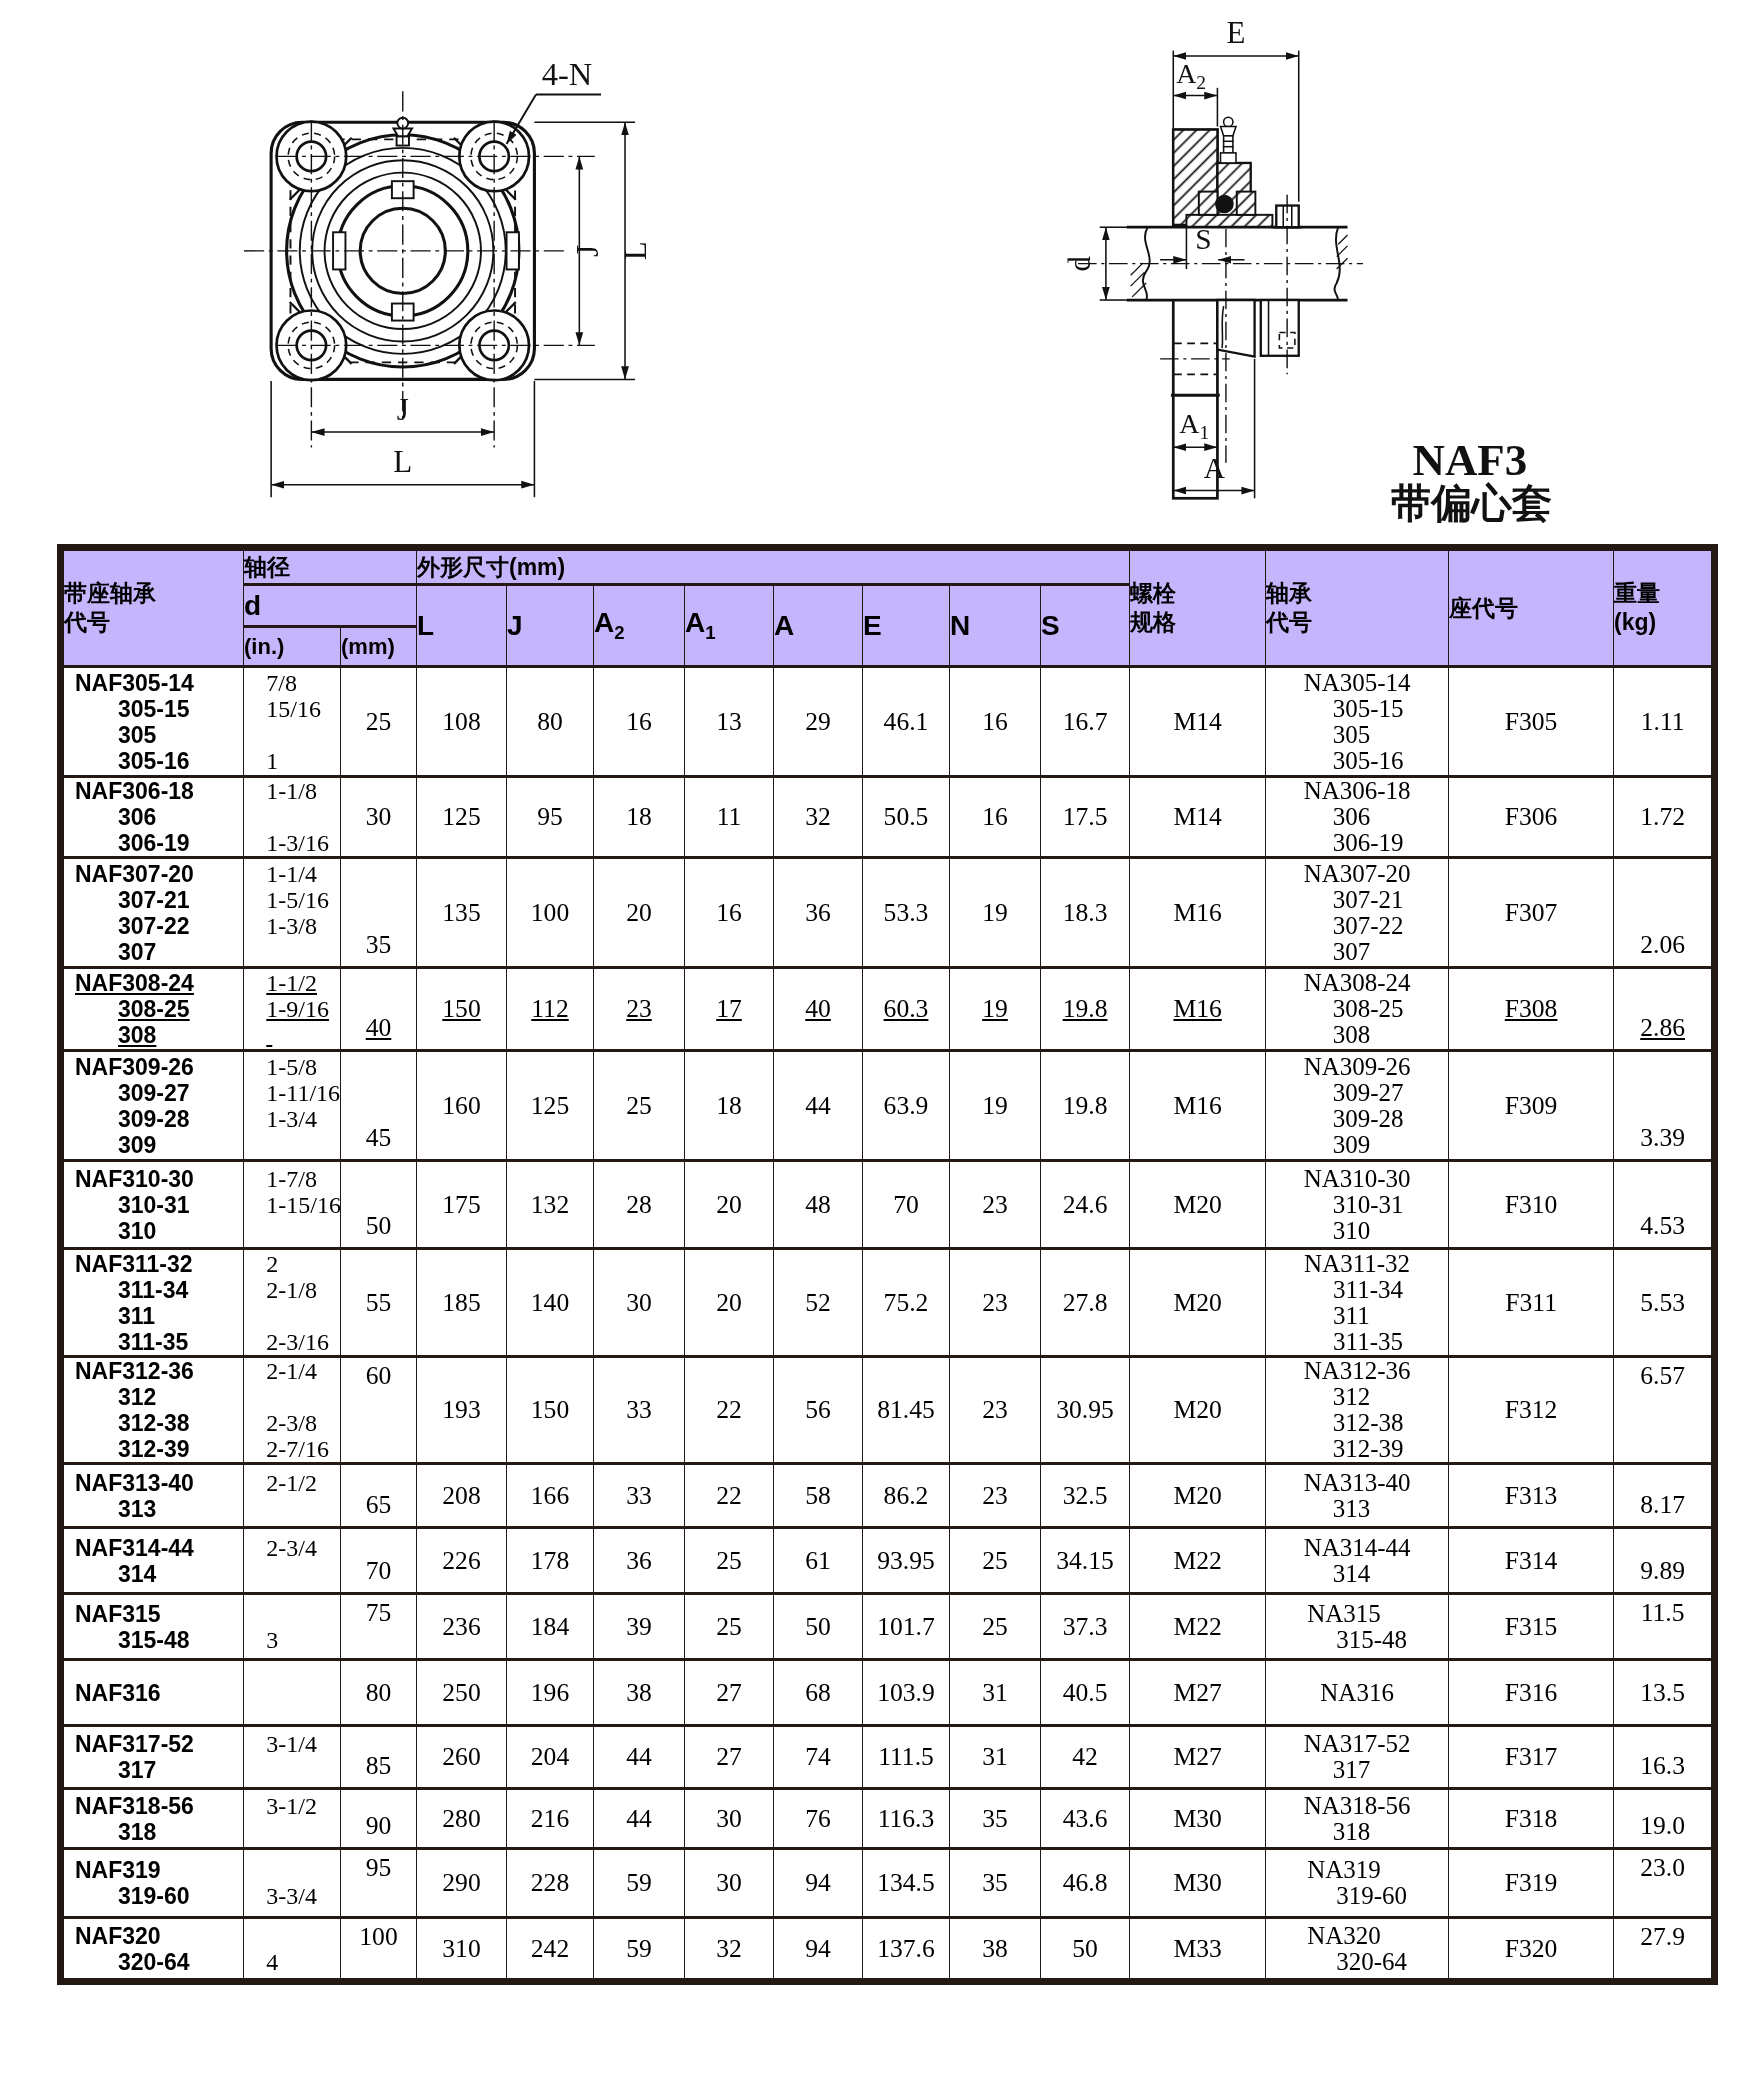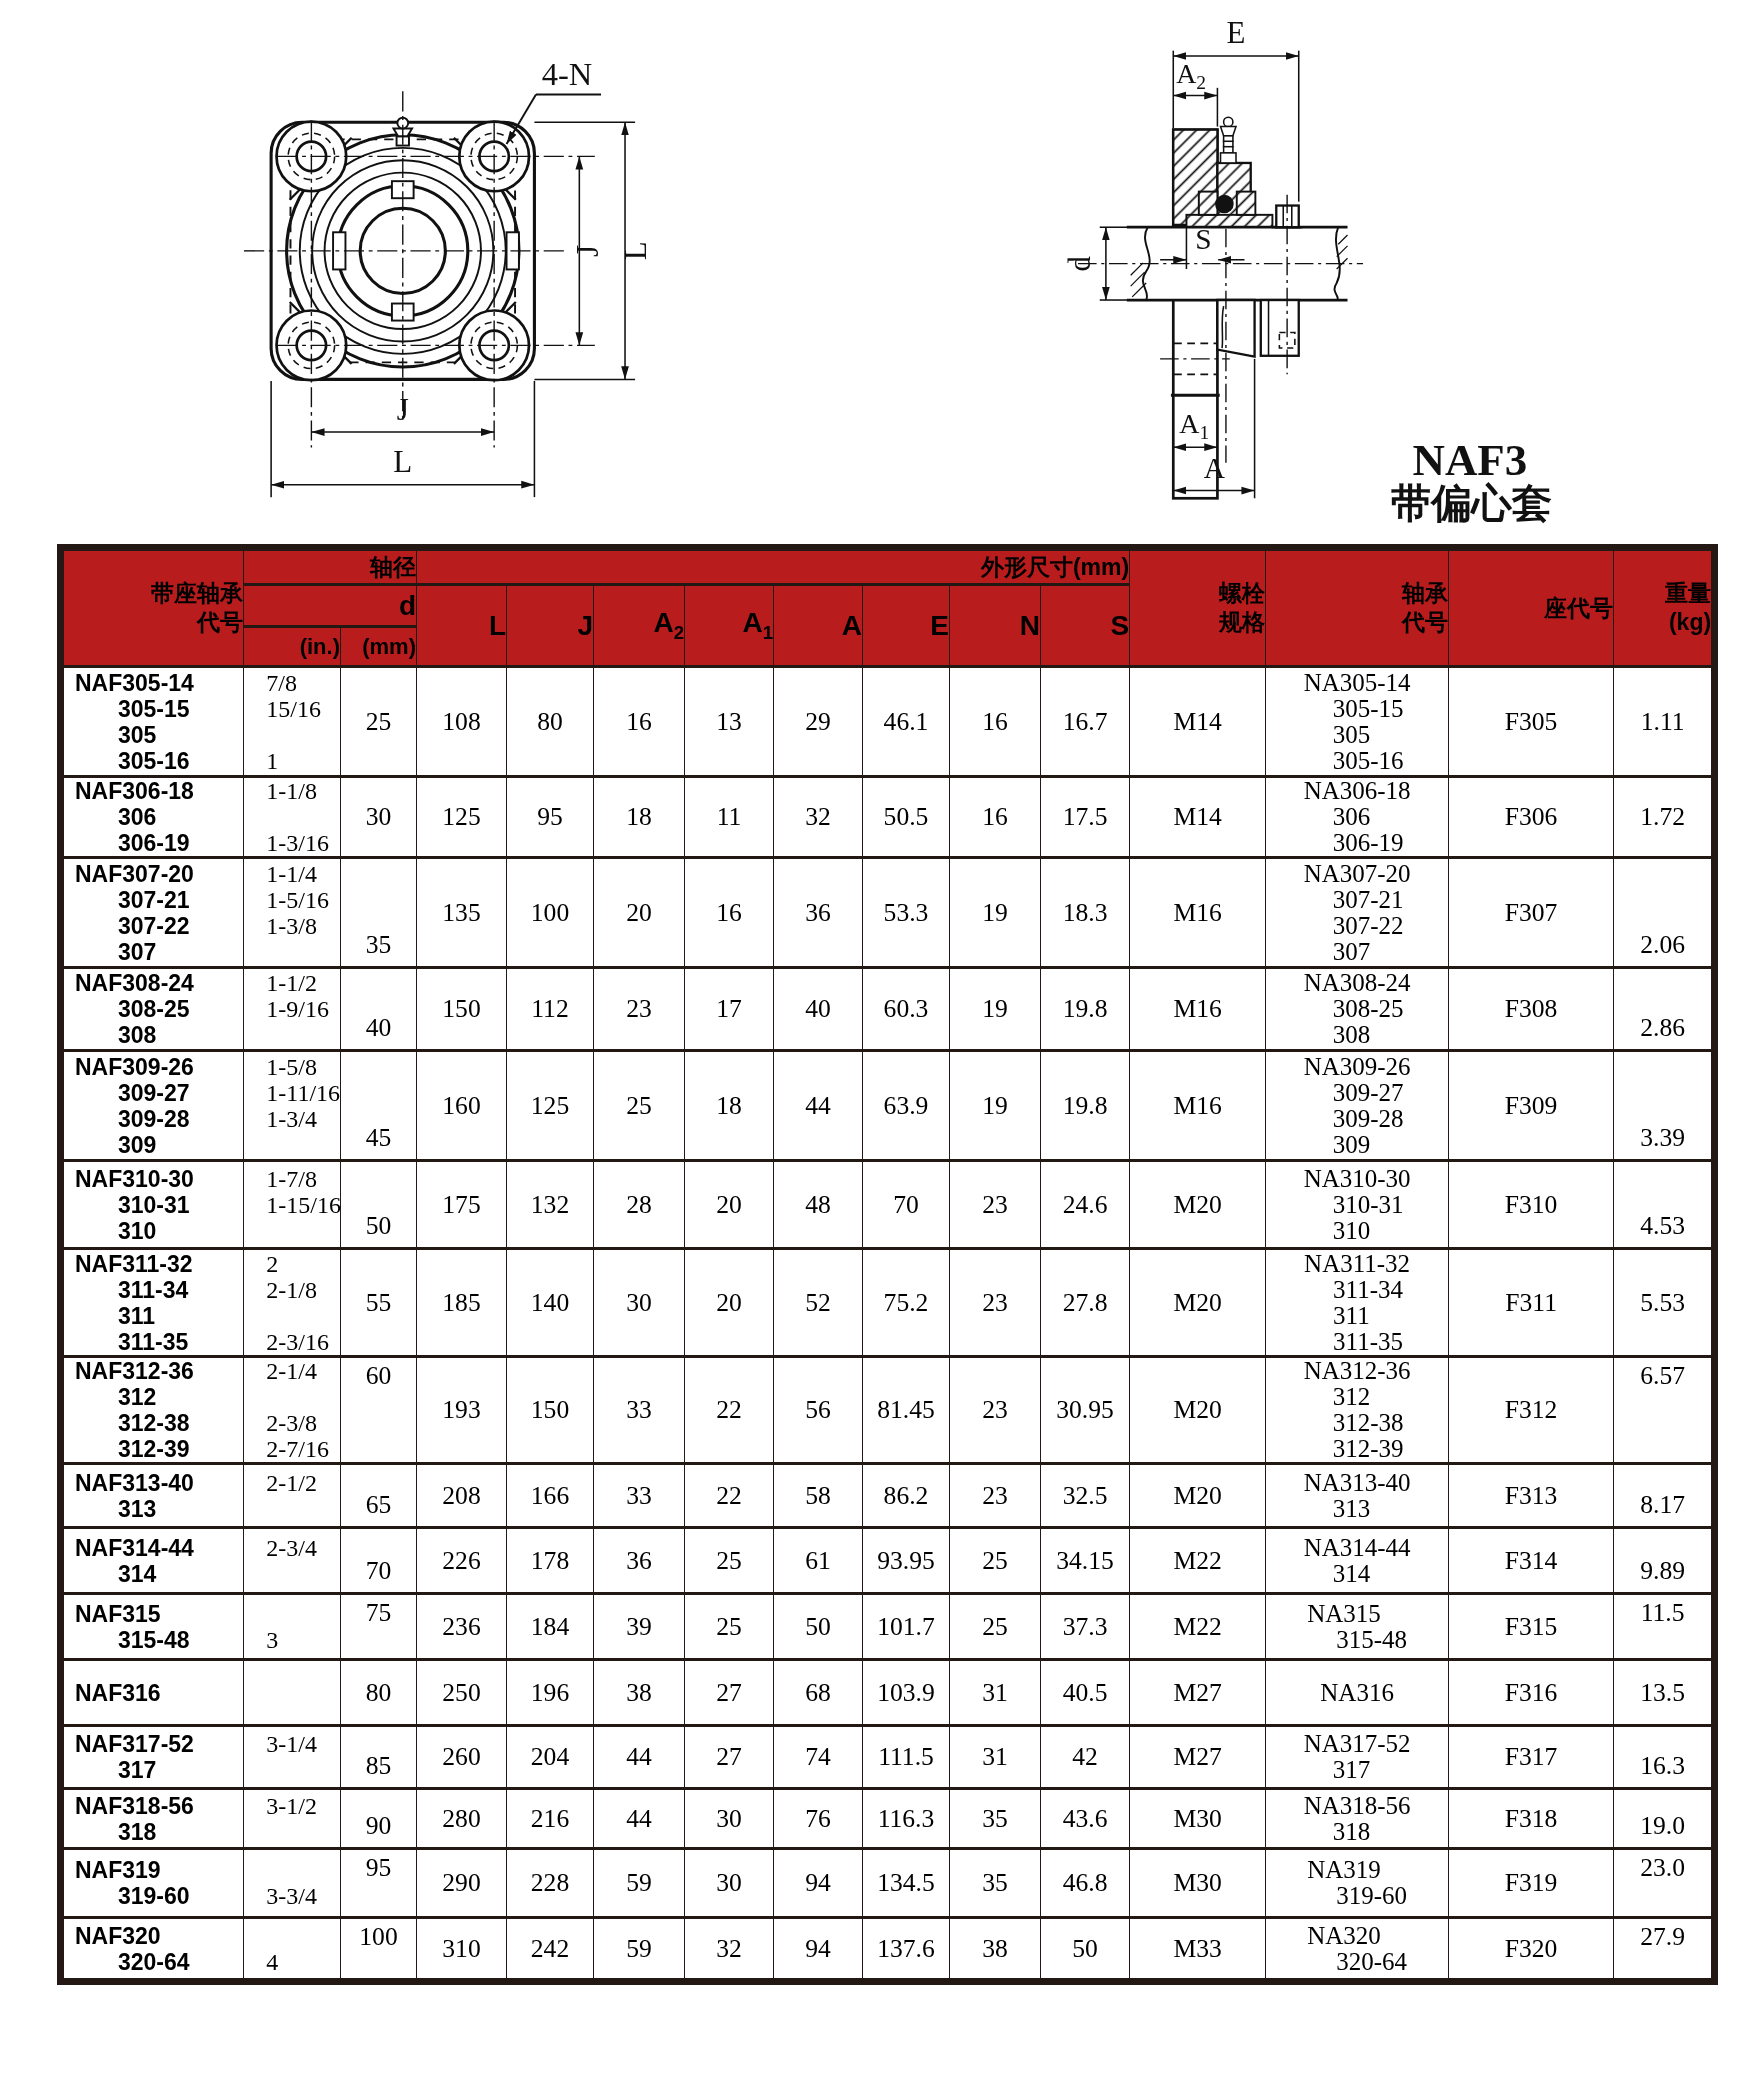--- a/index.html
+++ b/index.html
@@ -10,7 +10,7 @@
   .tbl-wrap{position:absolute;left:57px;top:544px;}
   table{border-collapse:collapse;table-layout:fixed;width:1652px;border:7px solid #231813;}
   th,td{border:1.5px solid #231813;padding:0;overflow:hidden;}
-  thead th{background:#b91c1c;text-align:right;vertical-align:middle;}
+  thead th{background:#c4b5fd;text-align:left;vertical-align:middle;}
   thead tr:nth-child(1) th{border-bottom-width:3.9px;}
   thead tr:nth-child(2) th{border-bottom-width:3.9px;}
   thead tr:nth-child(3) th{border-bottom-width:3.9px;}

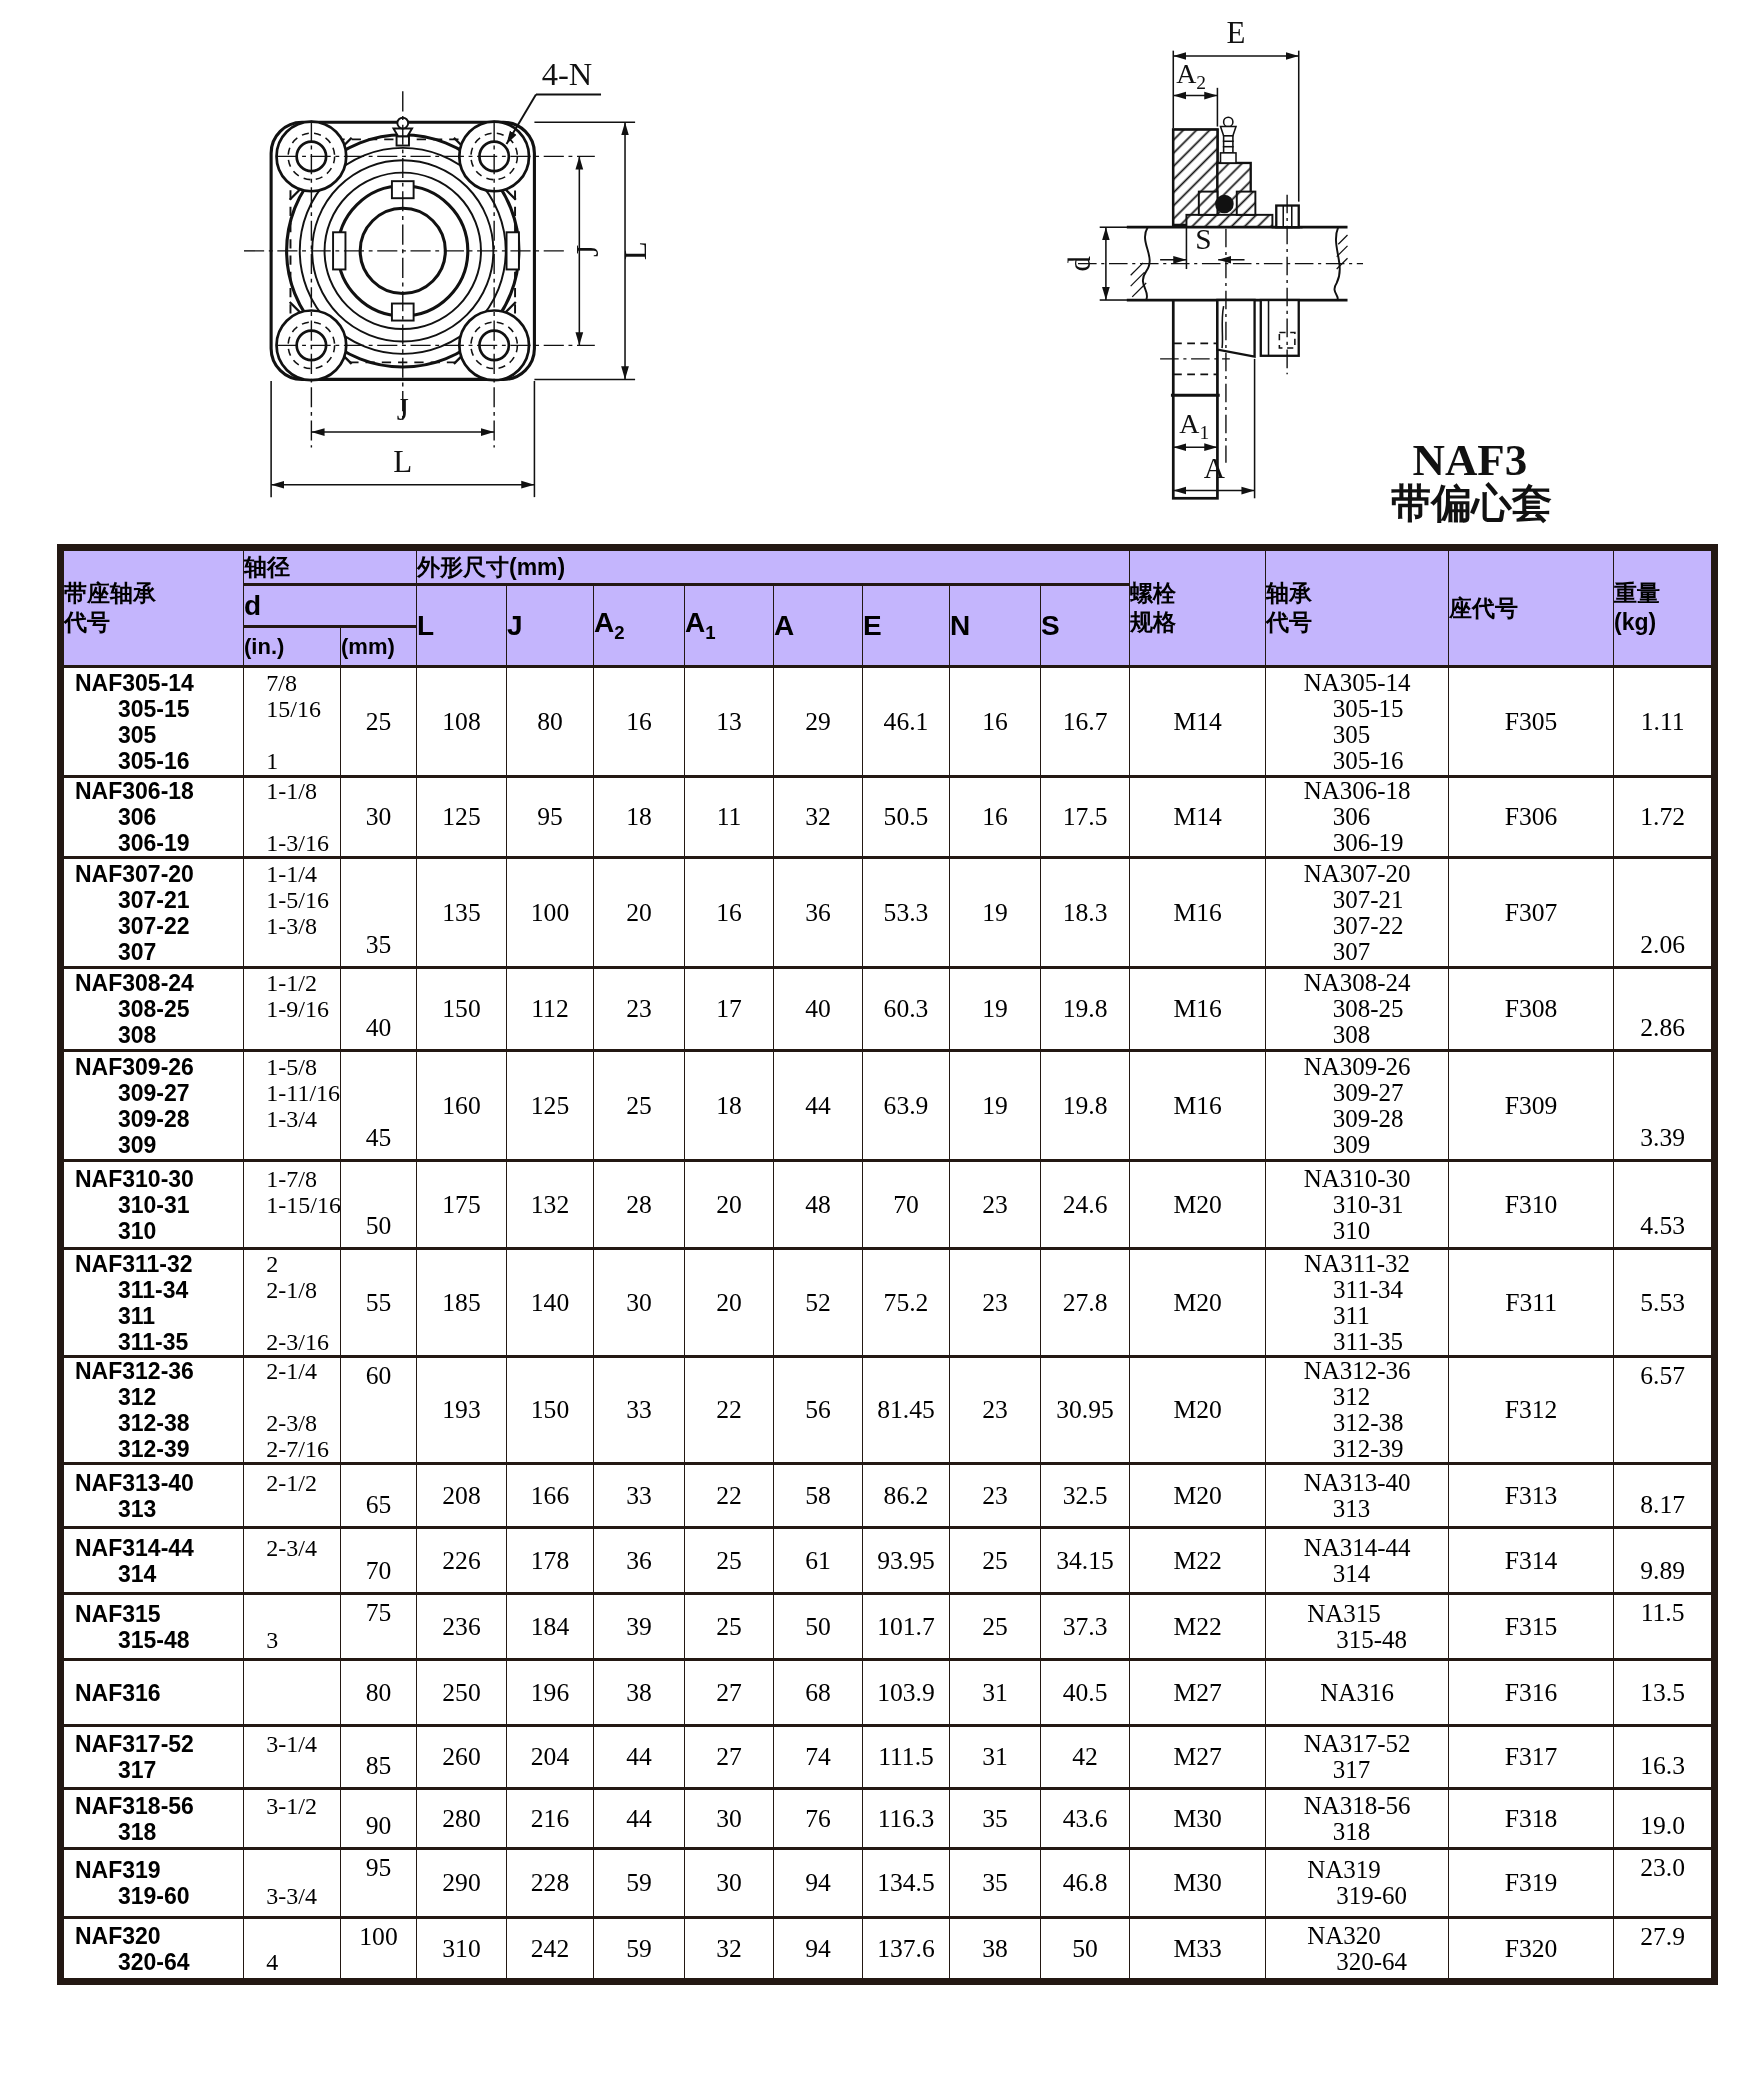--- a/index.html
+++ b/index.html
@@ -336,7 +336,7 @@
             <td class="housing">F307</td>
             <td class="weight va-bot">2.06</td>
           </tr>
-          <tr style="height: 83px;">
+          <tr style="height: 83px; text-decoration: underline;">
             <td class="codes">
               <div class="ln">NAF308-24</div>
               <div class="ln ind">308-25</div>

